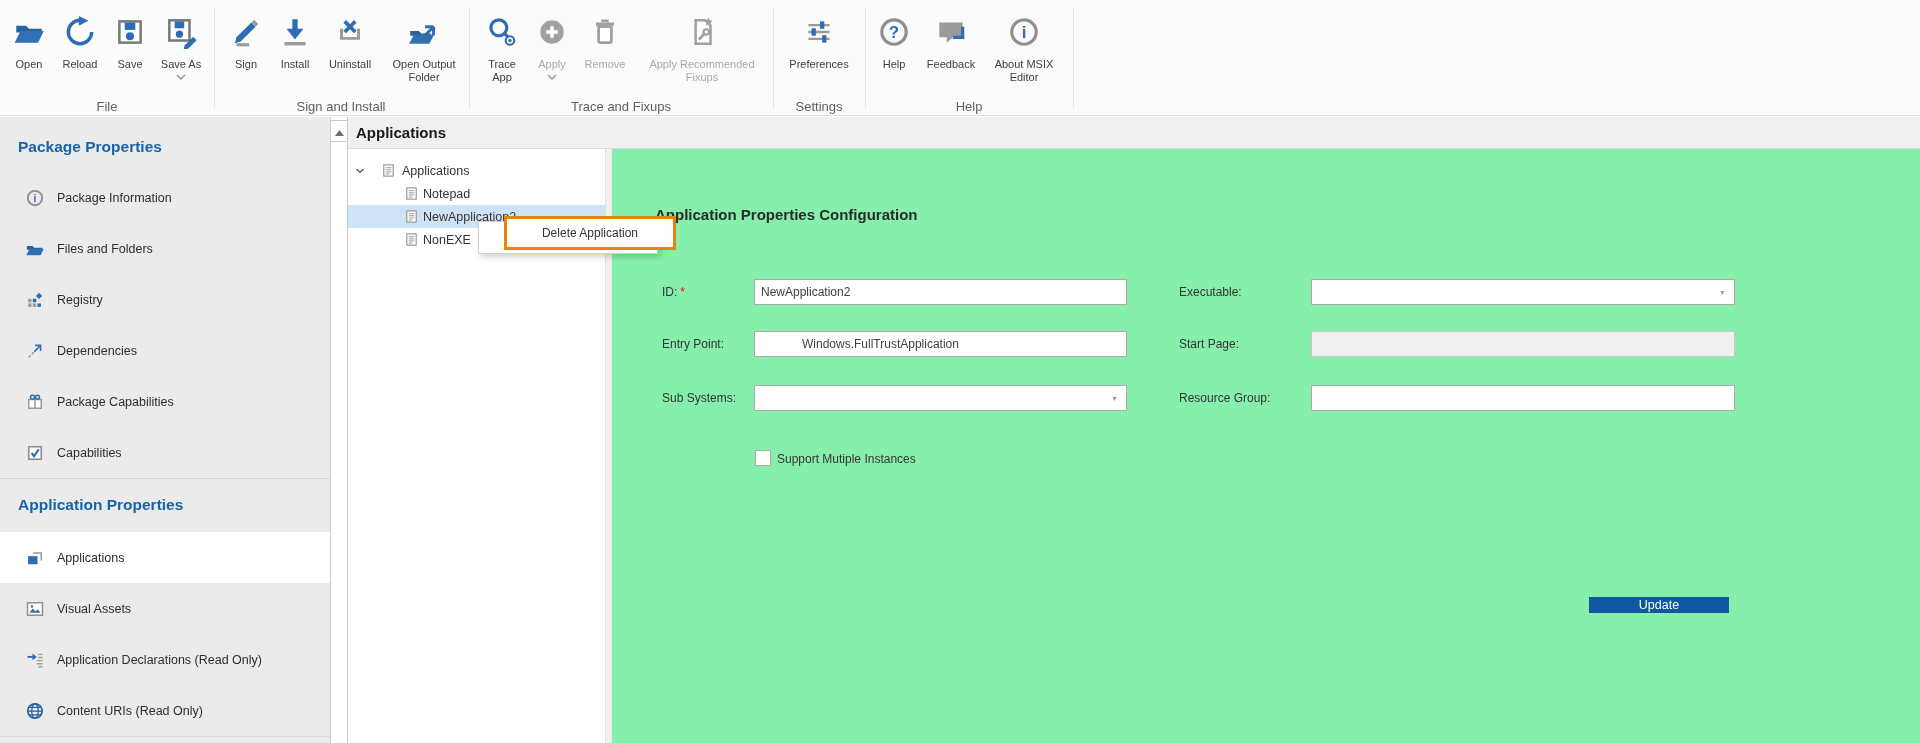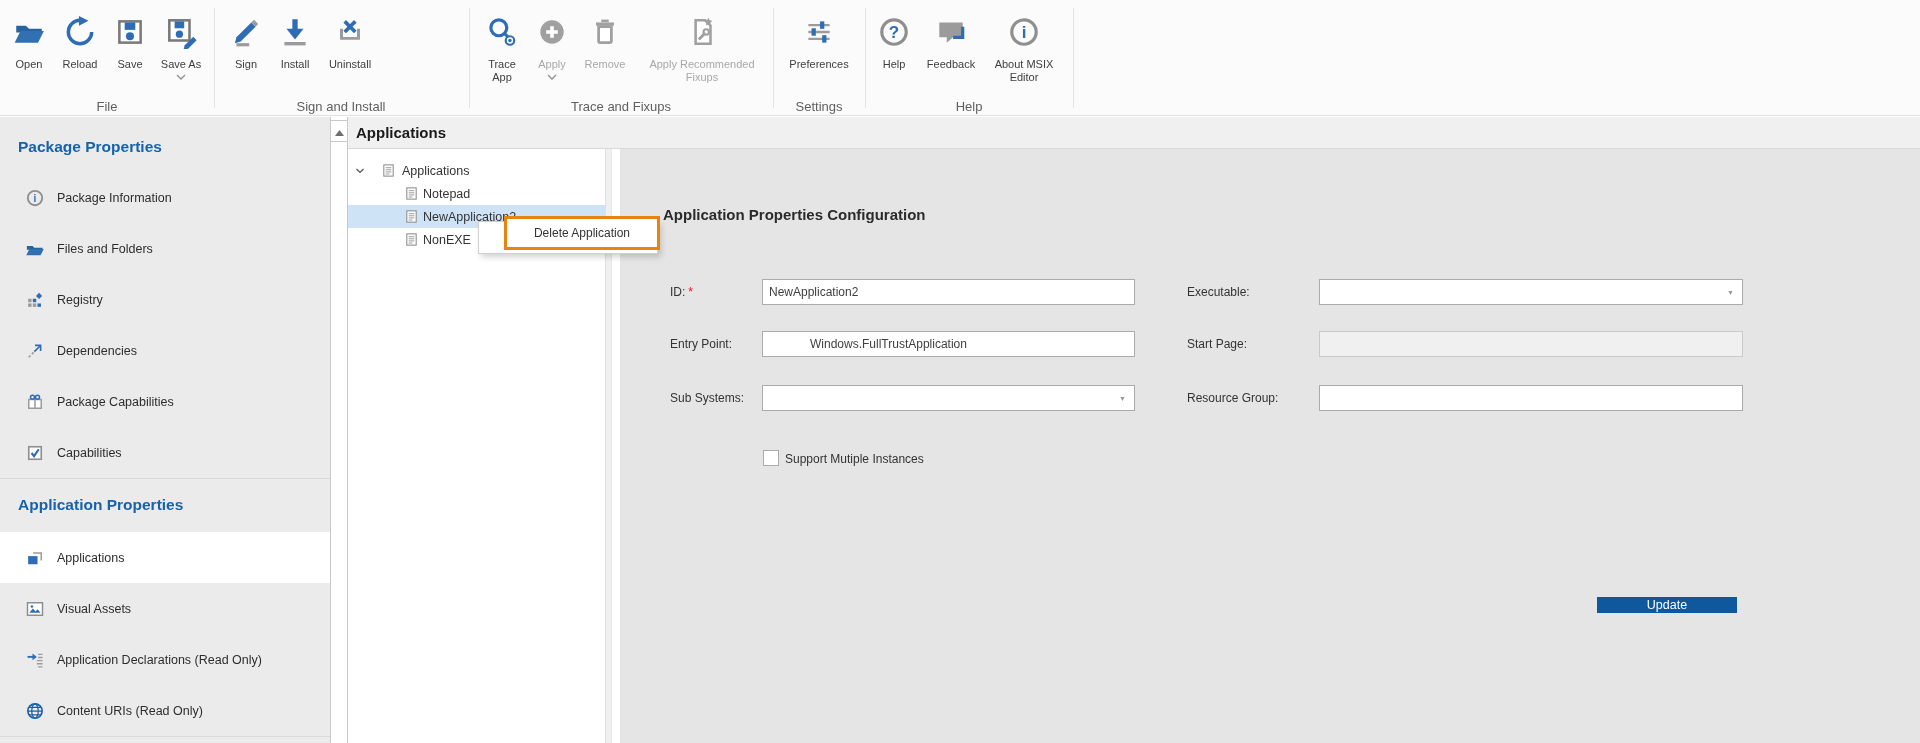--- a/index.html
+++ b/index.html
@@ -156,6 +156,19 @@
         <div>Uninstall</div>
       </div>
     </div>
+    <div class="rb-btn" style="left: 380px; width: 88px;">
+      <div class="ric">
+        <svg width="34" height="34" viewBox="0 0 32 32">
+          <path d="M17 11 h8 M25 11 v8 M25 11 l-8 8" stroke="#2E6DB5" stroke-width="2.8" fill="none"></path>
+          <path d="M3 15 h8 l2.5 2.5 h9 v2 H3 z" fill="#27639F"></path>
+          <path d="M2 27 l4.5-8.5 h19 L21 27 z" fill="#3070B3"></path>
+        </svg>
+      </div>
+      <div class="cap">
+        <div>Open Output</div>
+        <div>Folder</div>
+      </div>
+    </div>
     <div class="rb-sep" style="left: 469px;"></div>
     <div class="rb-grouplabel" style="left: 341px;">Sign and Install</div>
     <div class="rb-btn" style="left: 479px; width: 46px;">

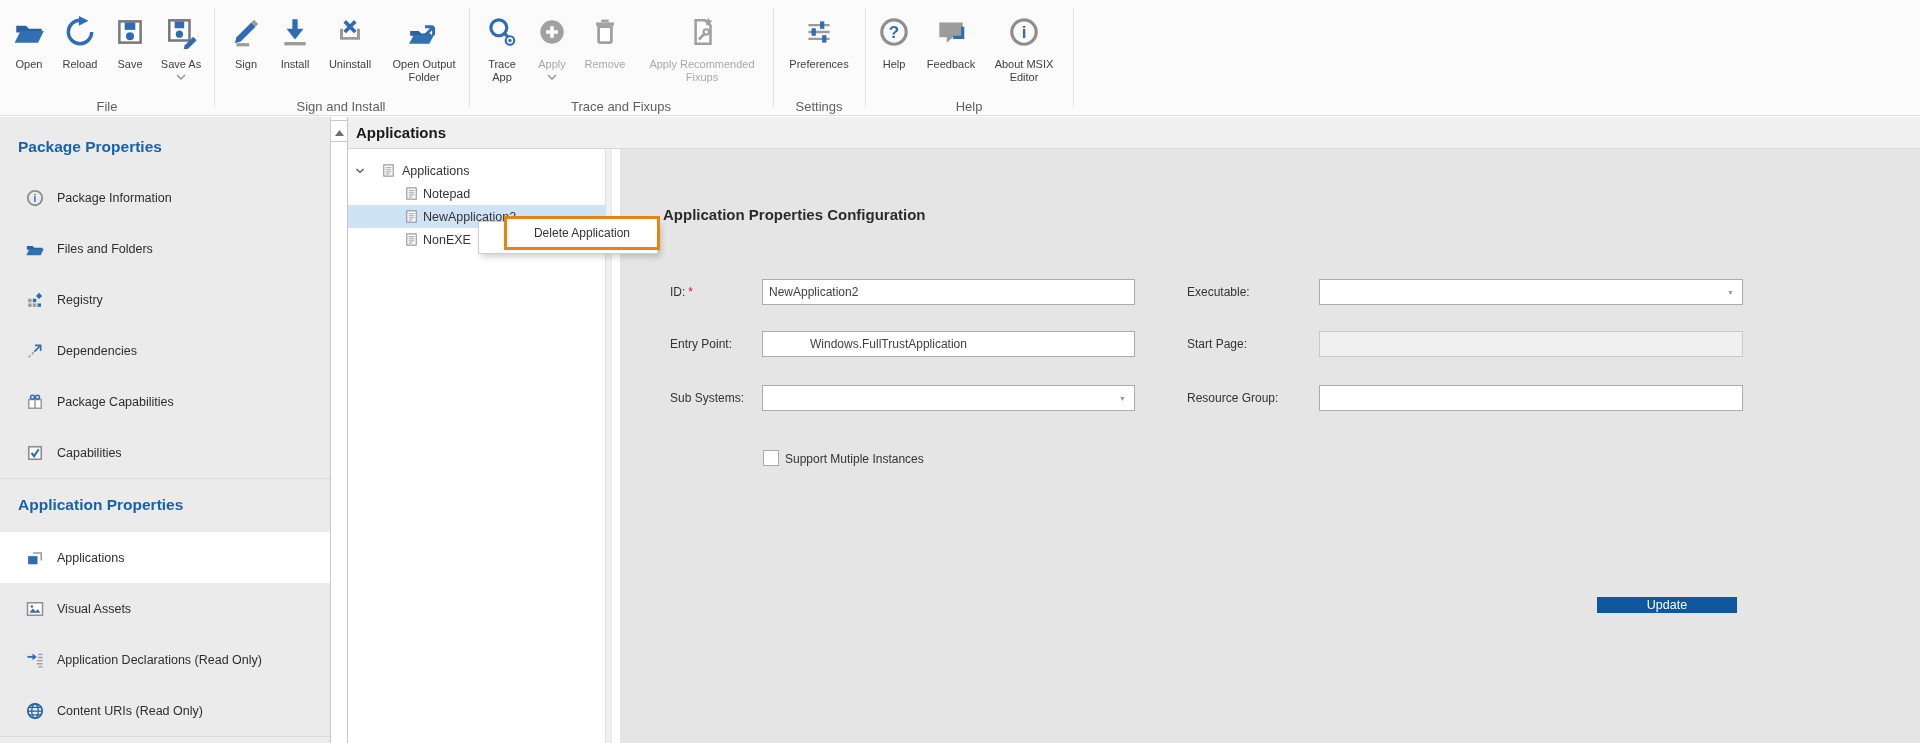--- a/index.html
+++ b/index.html
@@ -43,7 +43,7 @@
   .panel-divider{position:absolute;left:606px;top:149px;width:6px;bottom:0;background:#f0f0f0;
           border-right:1px solid #e8e8e8;box-sizing:border-box;}
   
-  .form-panel{position:absolute;left:612px;top:149px;right:0;bottom:0;background:#e5e5e5;margin-left:8px;}
+  .form-panel{position:absolute;left:612px;top:149px;right:0;bottom:0;background:#86efac;}
   .form-heading{position:absolute;left:43px;top:57px;font-size:15px;font-weight:bold;color:#2b2b2b;}
   .frow{position:absolute;left:0;right:0;height:26px;}
   .flabel{position:absolute;top:0;height:26px;line-height:26px;font-size:12px;color:#333;white-space:nowrap;}

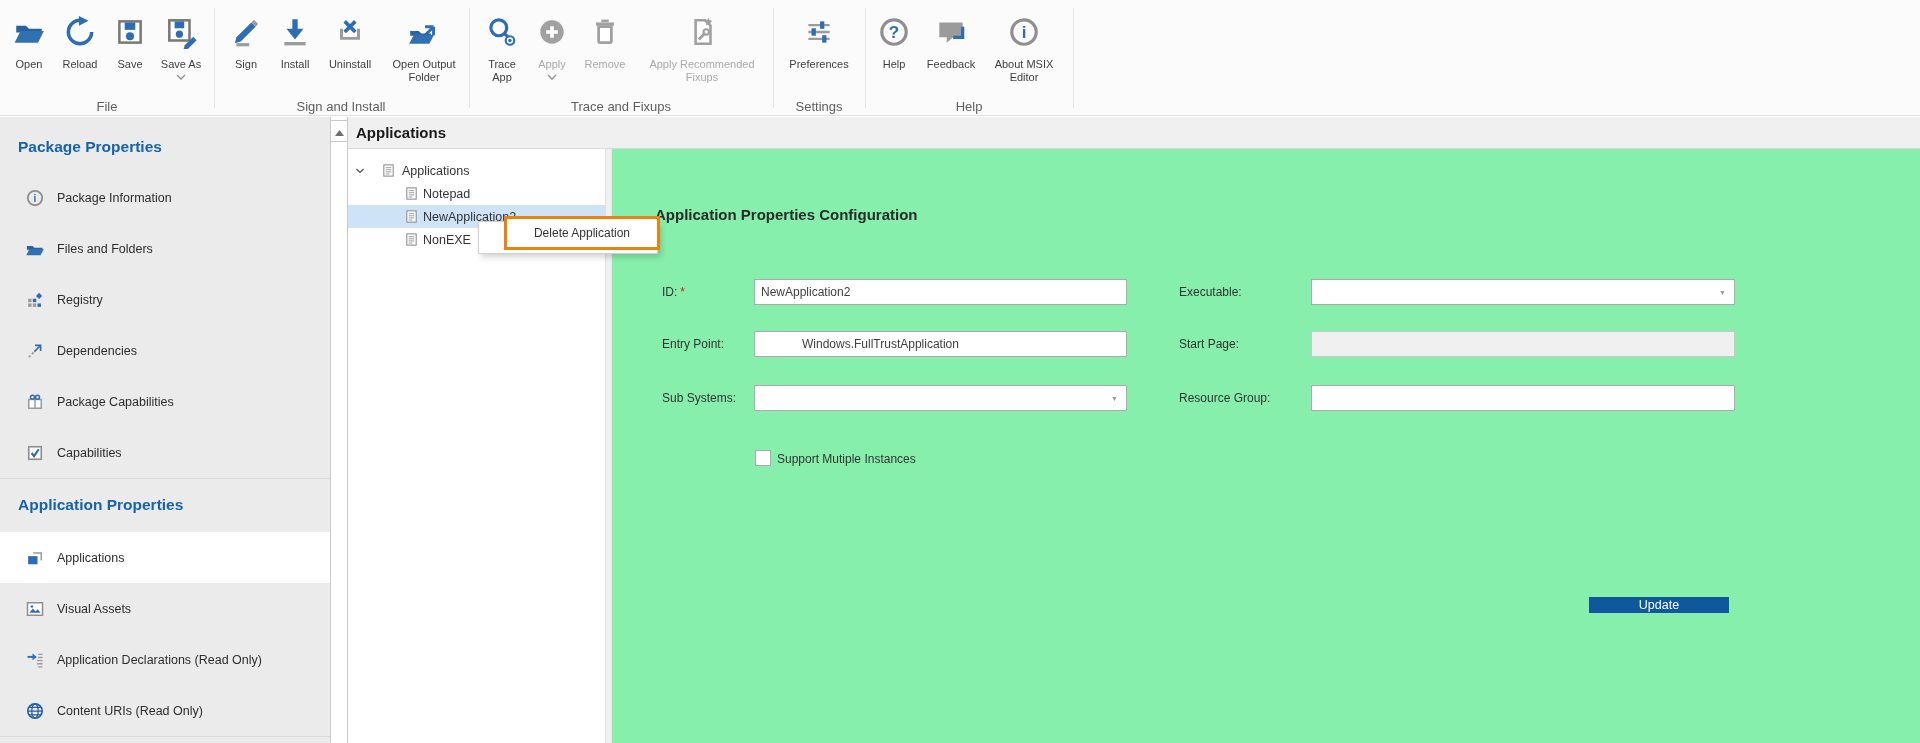--- a/index.html
+++ b/index.html
@@ -61,7 +61,7 @@
   
   .context-menu{position:absolute;left:478px;top:221px;width:180px;height:33px;background:#fff;
           border:1px solid #d0d0d0;box-shadow:3px 3px 6px rgba(0,0,0,.18);z-index:60;box-sizing:border-box;}
-  .menu-item{position:absolute;left:25px;top:-6px;width:156px;height:34px;border:3px solid var(--menu_highlight_border);
+  .menu-item{position:absolute;left:25px;top:-6px;width:172px;height:34px;border:3px solid var(--menu_highlight_border);
           background:#fff;box-sizing:border-box;display:flex;align-items:center;justify-content:center;
           font-size:12px;color:#333;cursor:default;}
 </style>

